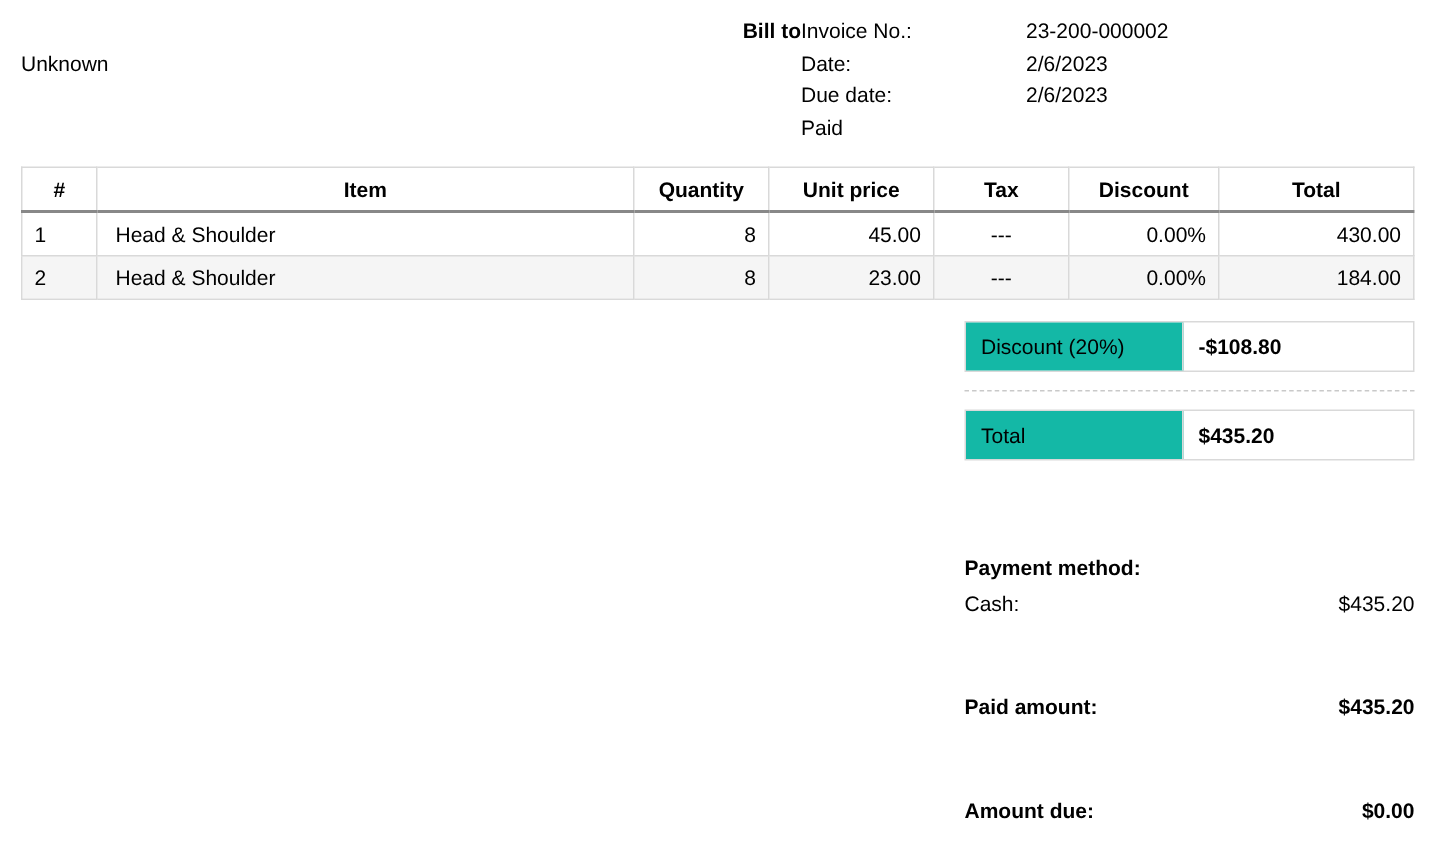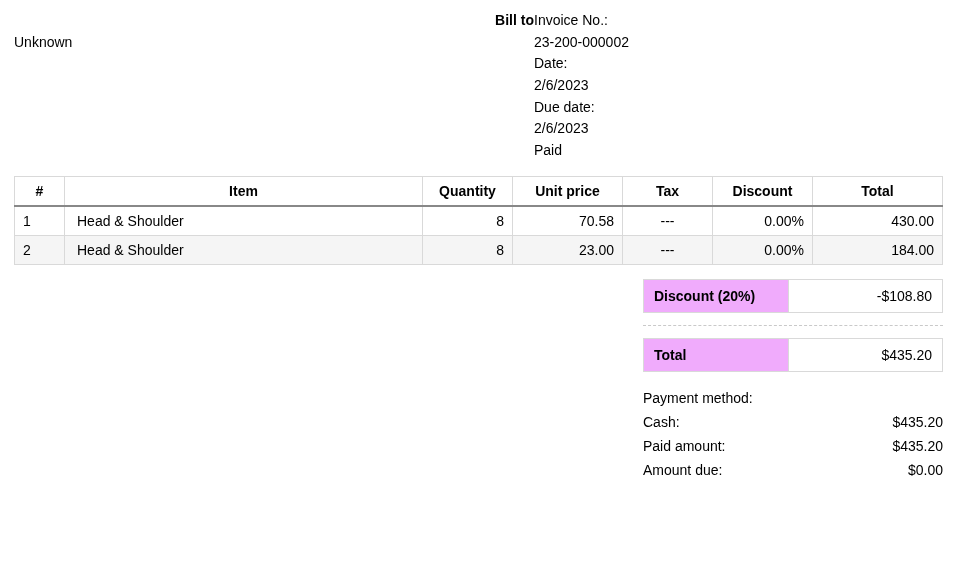--- a/index.html
+++ b/index.html
@@ -24,7 +24,7 @@
     flex: 1;
     line-height: 1.55;
   }
-  .meta-row { display: flex; flex-direction: column; }
+  .meta-row { display: flex; }
   .meta-label { width: 150px; }
   .meta-value { }
   table.items {

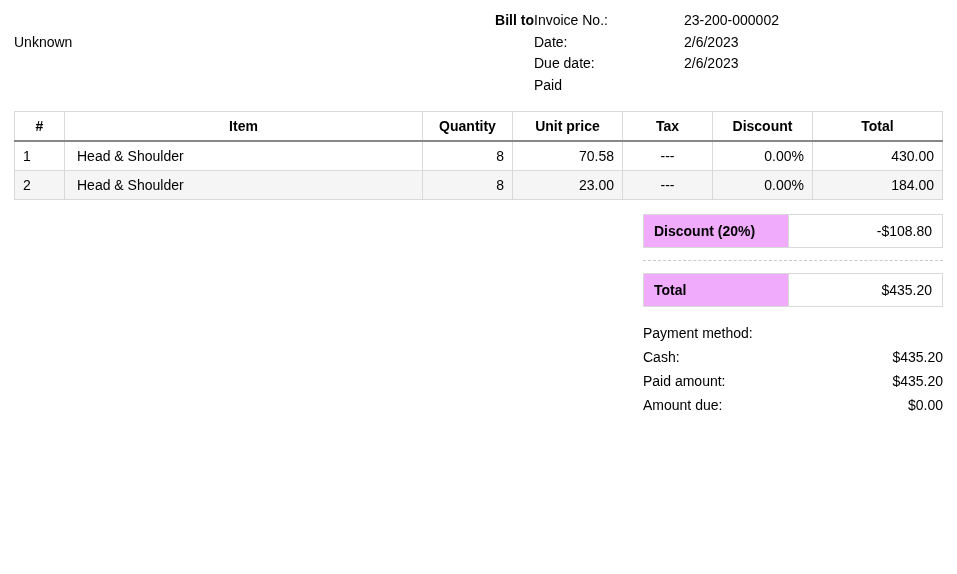--- a/index.html
+++ b/index.html
@@ -138,7 +138,7 @@
       <td class="col-num">1</td>
       <td class="col-item">Head &amp; Shoulder</td>
       <td class="col-qty">8</td>
-      <td class="col-price">70.58</td>
+      <td class="col-price">45.00</td>
       <td class="col-tax">---</td>
       <td class="col-disc">0.00%</td>
       <td class="col-total">430.00</td>

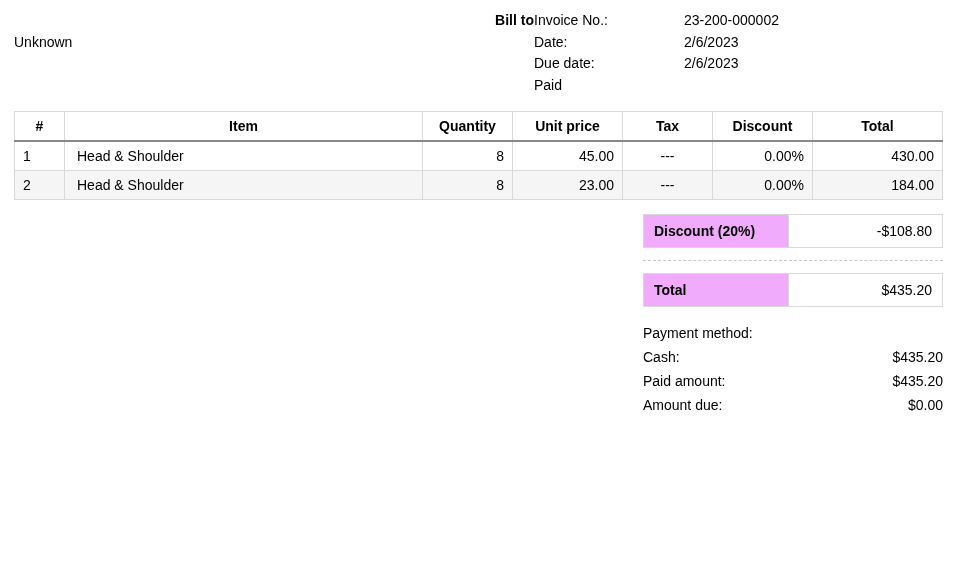--- a/index.html
+++ b/index.html
@@ -70,8 +70,8 @@
   .box .left {
     flex: 0 0 145px;
     padding: 8px 10px;
-    background: #f0abfc;
-    font-weight: bold;
+    background: #14b8a6;
+    font-weight: normal;
     border-right: 1px solid #d9d9d9;
   }
   .box .right {

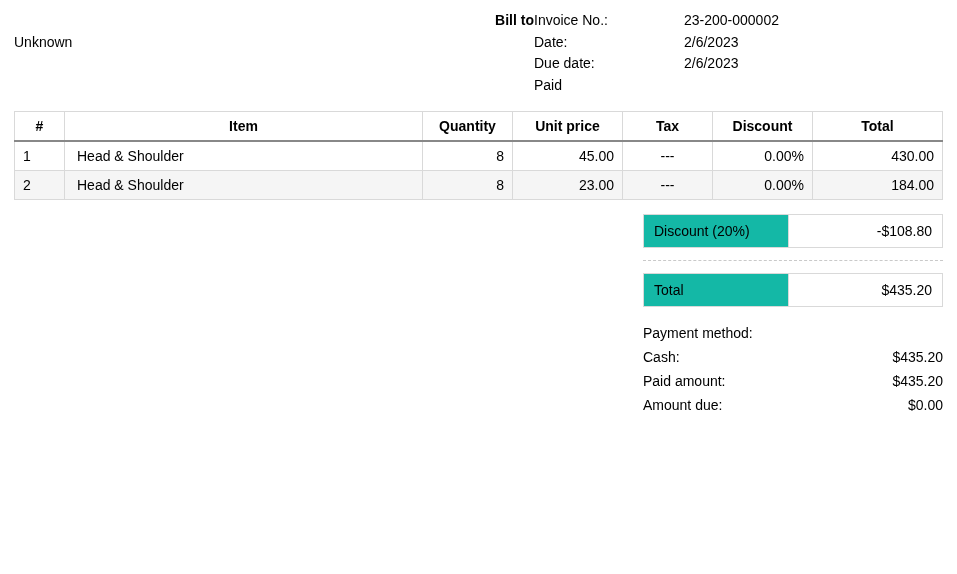--- a/index.html
+++ b/index.html
@@ -77,8 +77,7 @@
   .box .right {
     flex: 1;
     padding: 8px 10px;
-    text-align: right;
-    font-weight: normal;
+    font-weight: bold;
   }
   .dashed-sep {
     border-top: 1px dashed #c9c9c9;

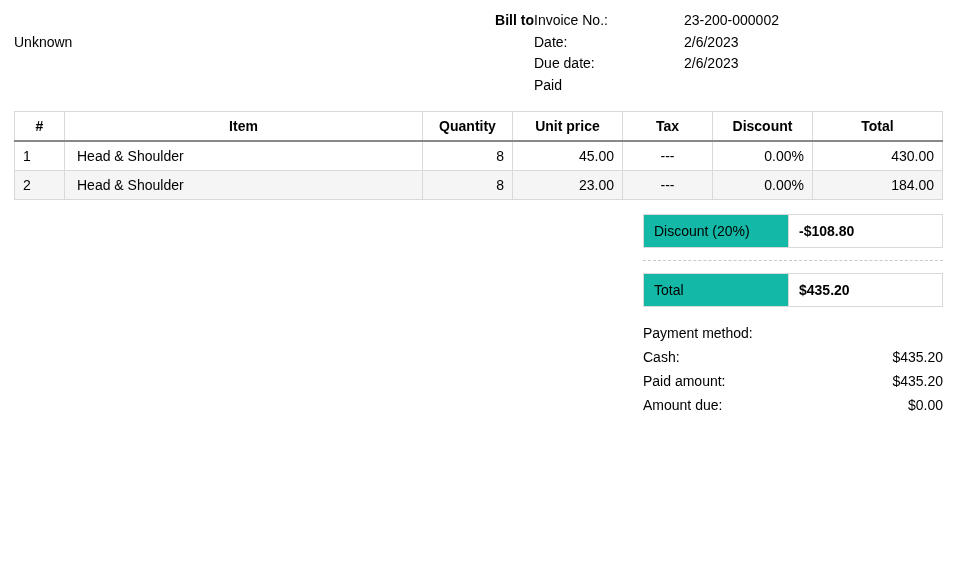--- a/index.html
+++ b/index.html
@@ -91,7 +91,7 @@
   }
   .pay-label { }
   .pay-value { text-align: right; }
-  .bold { font-weight: normal; }
+  .bold { font-weight: bold; margin-top: 45px; }
 </style>
 </head>
 <body>

